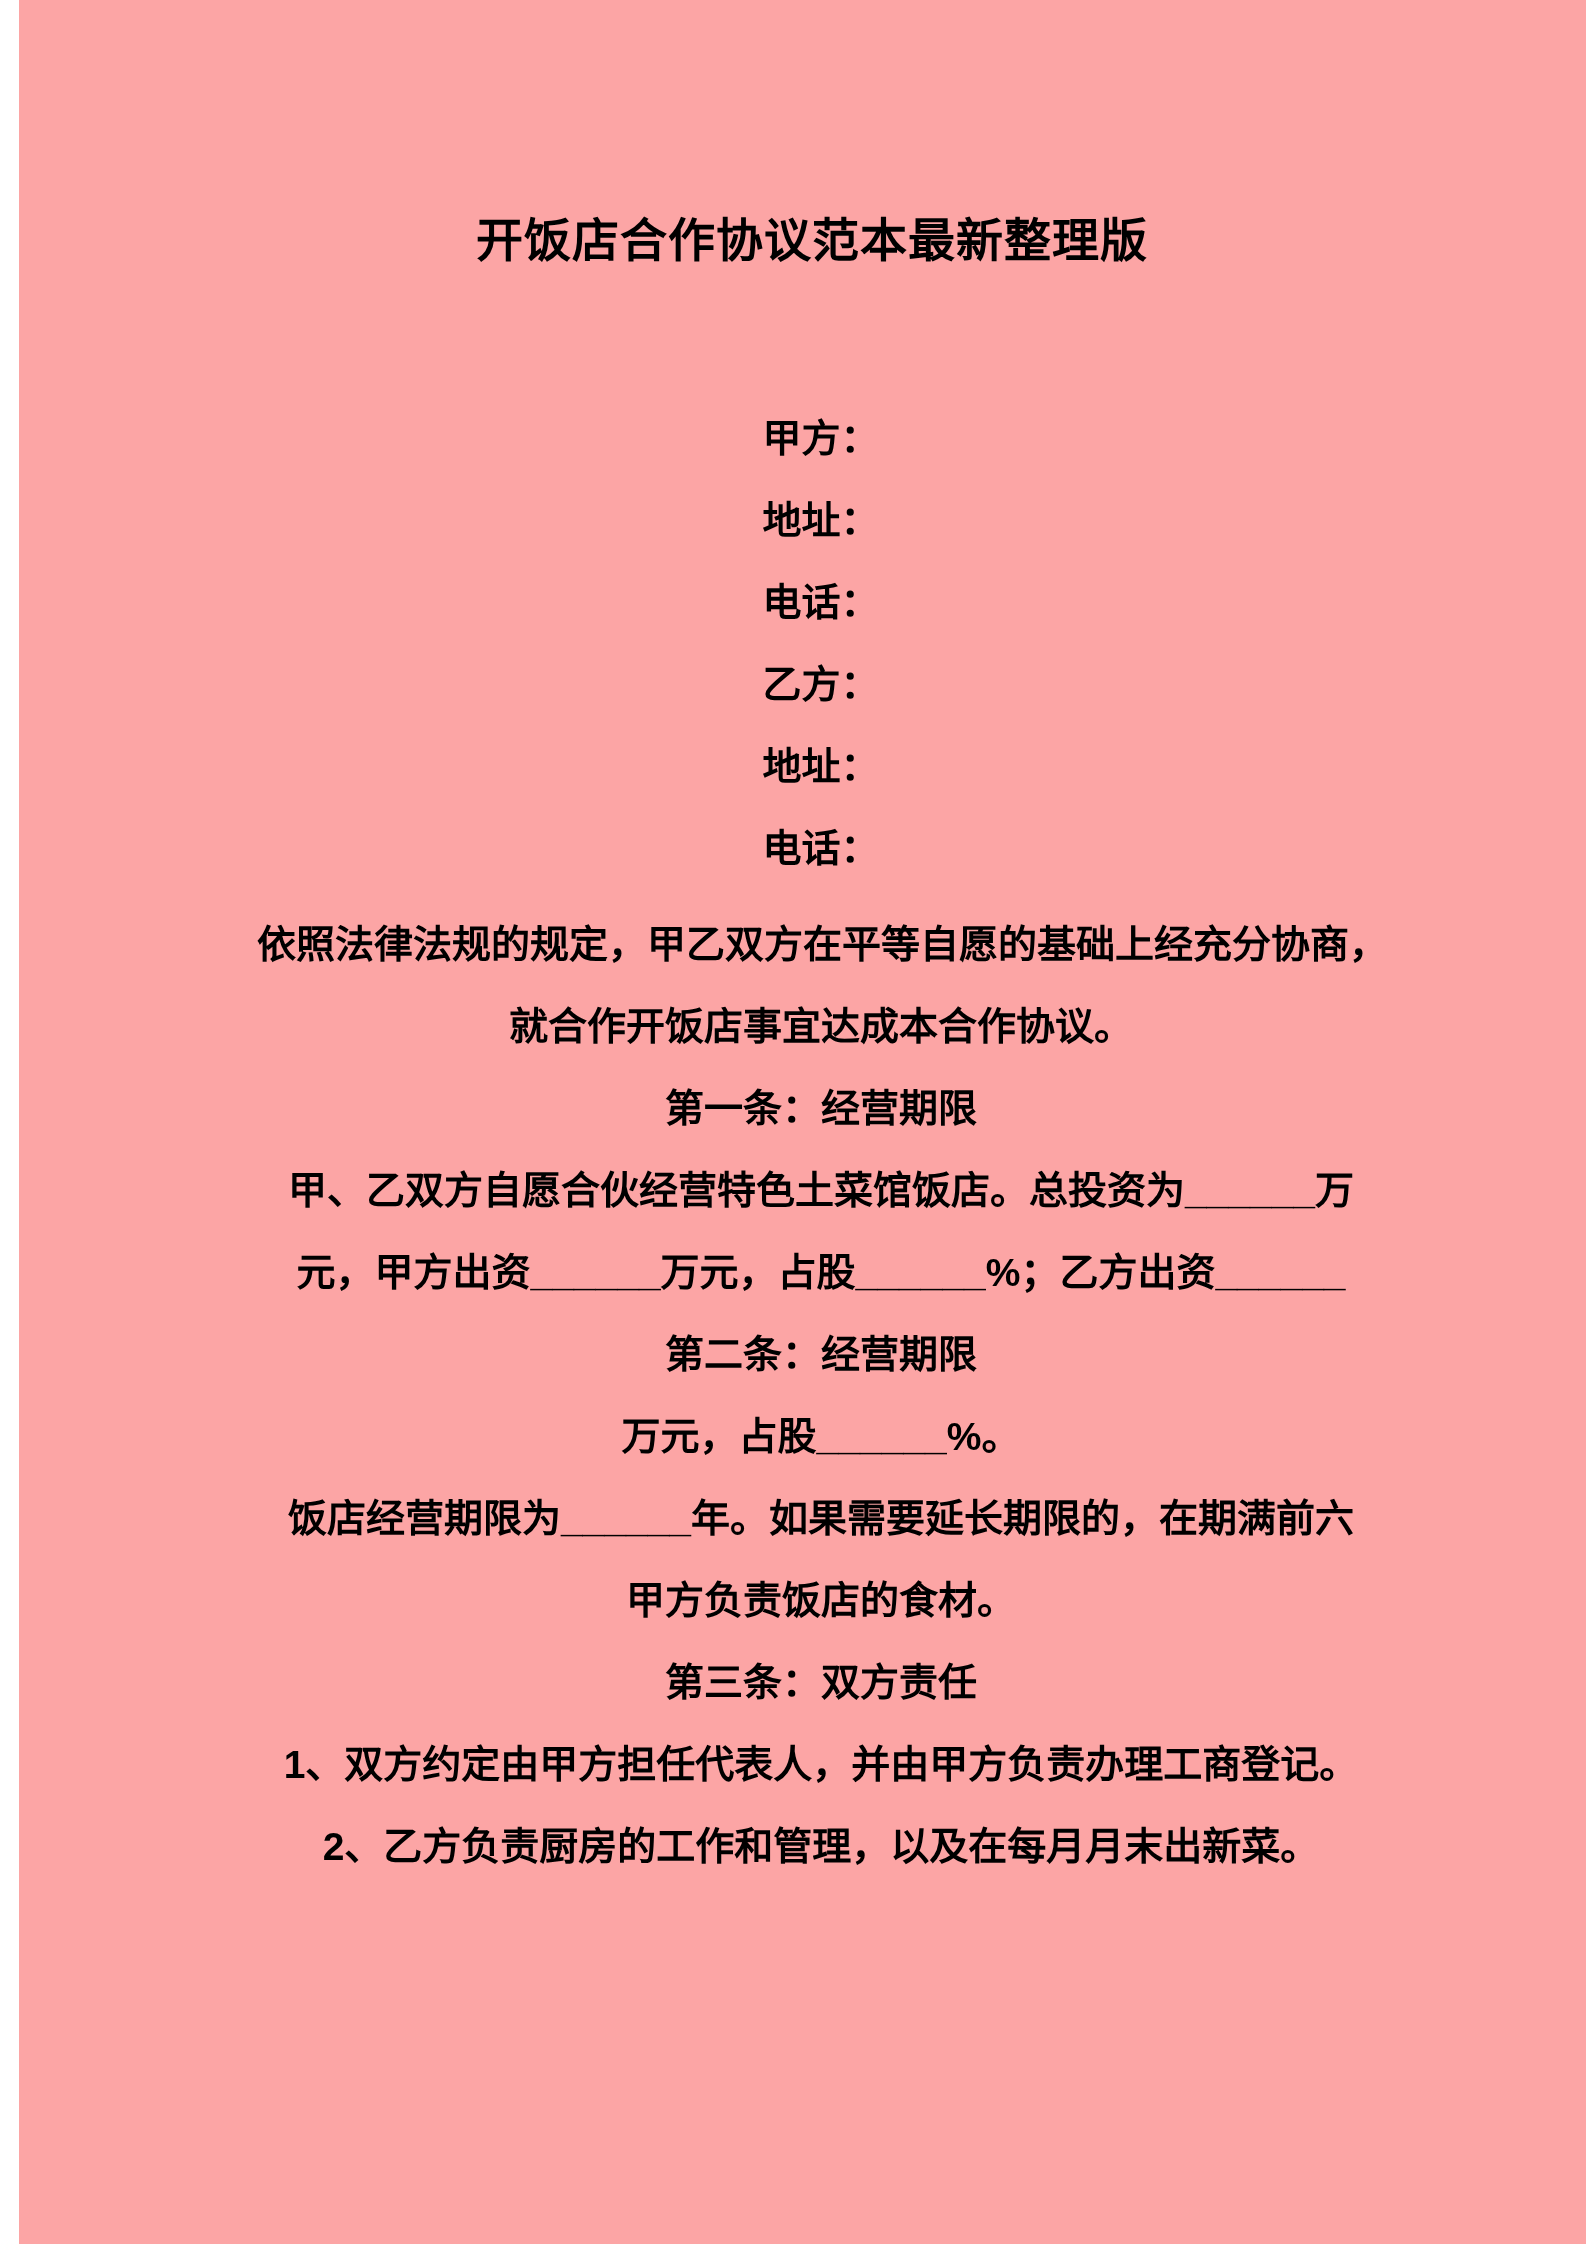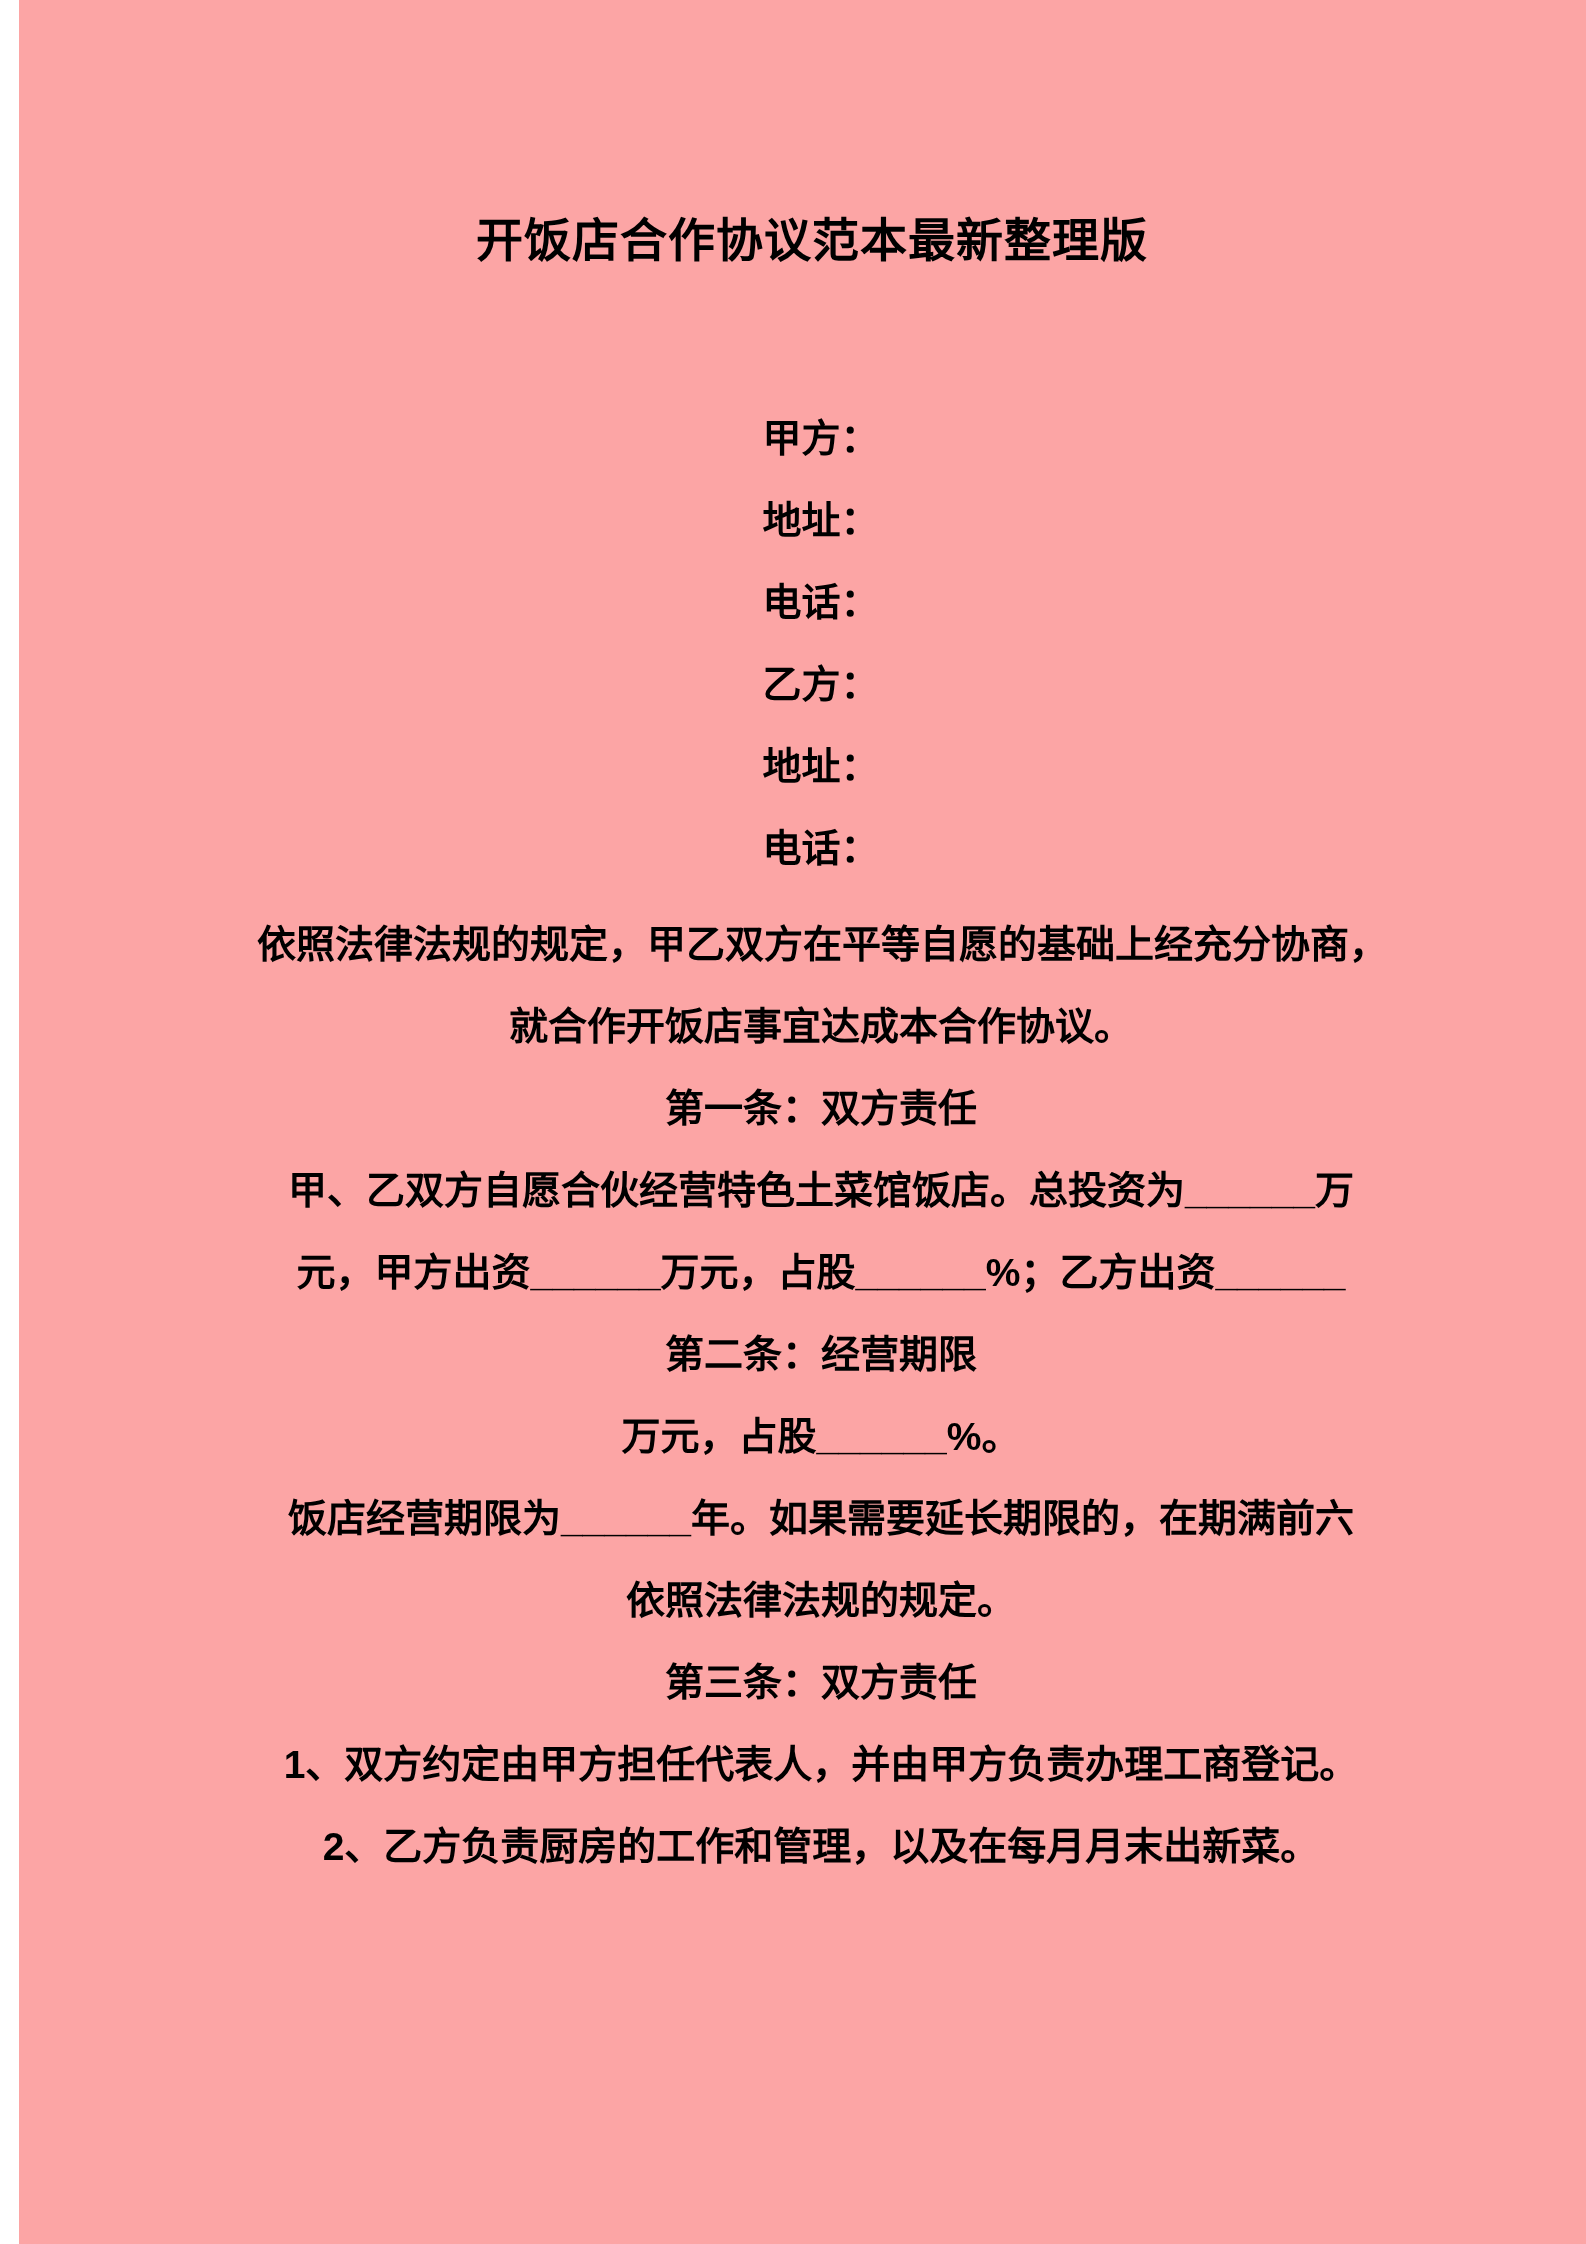--- a/index.html
+++ b/index.html
@@ -63,7 +63,7 @@
     <p class="line intro-gap">依照法律法规的规定，甲乙双方在平等自愿的基础上经充分协商，</p>
     <p class="line">就合作开饭店事宜达成本合作协议。</p>
 
-    <p class="line">第一条：双方责任</p>
+    <p class="line">第一条：经营期限</p>
     <p class="line">甲、乙双方自愿合伙经营特色土菜馆饭店。总投资为______万</p>
     <p class="line">元，甲方出资______万元，占股______%；乙方出资______</p>
     <p class="line">第二条：经营期限</p>

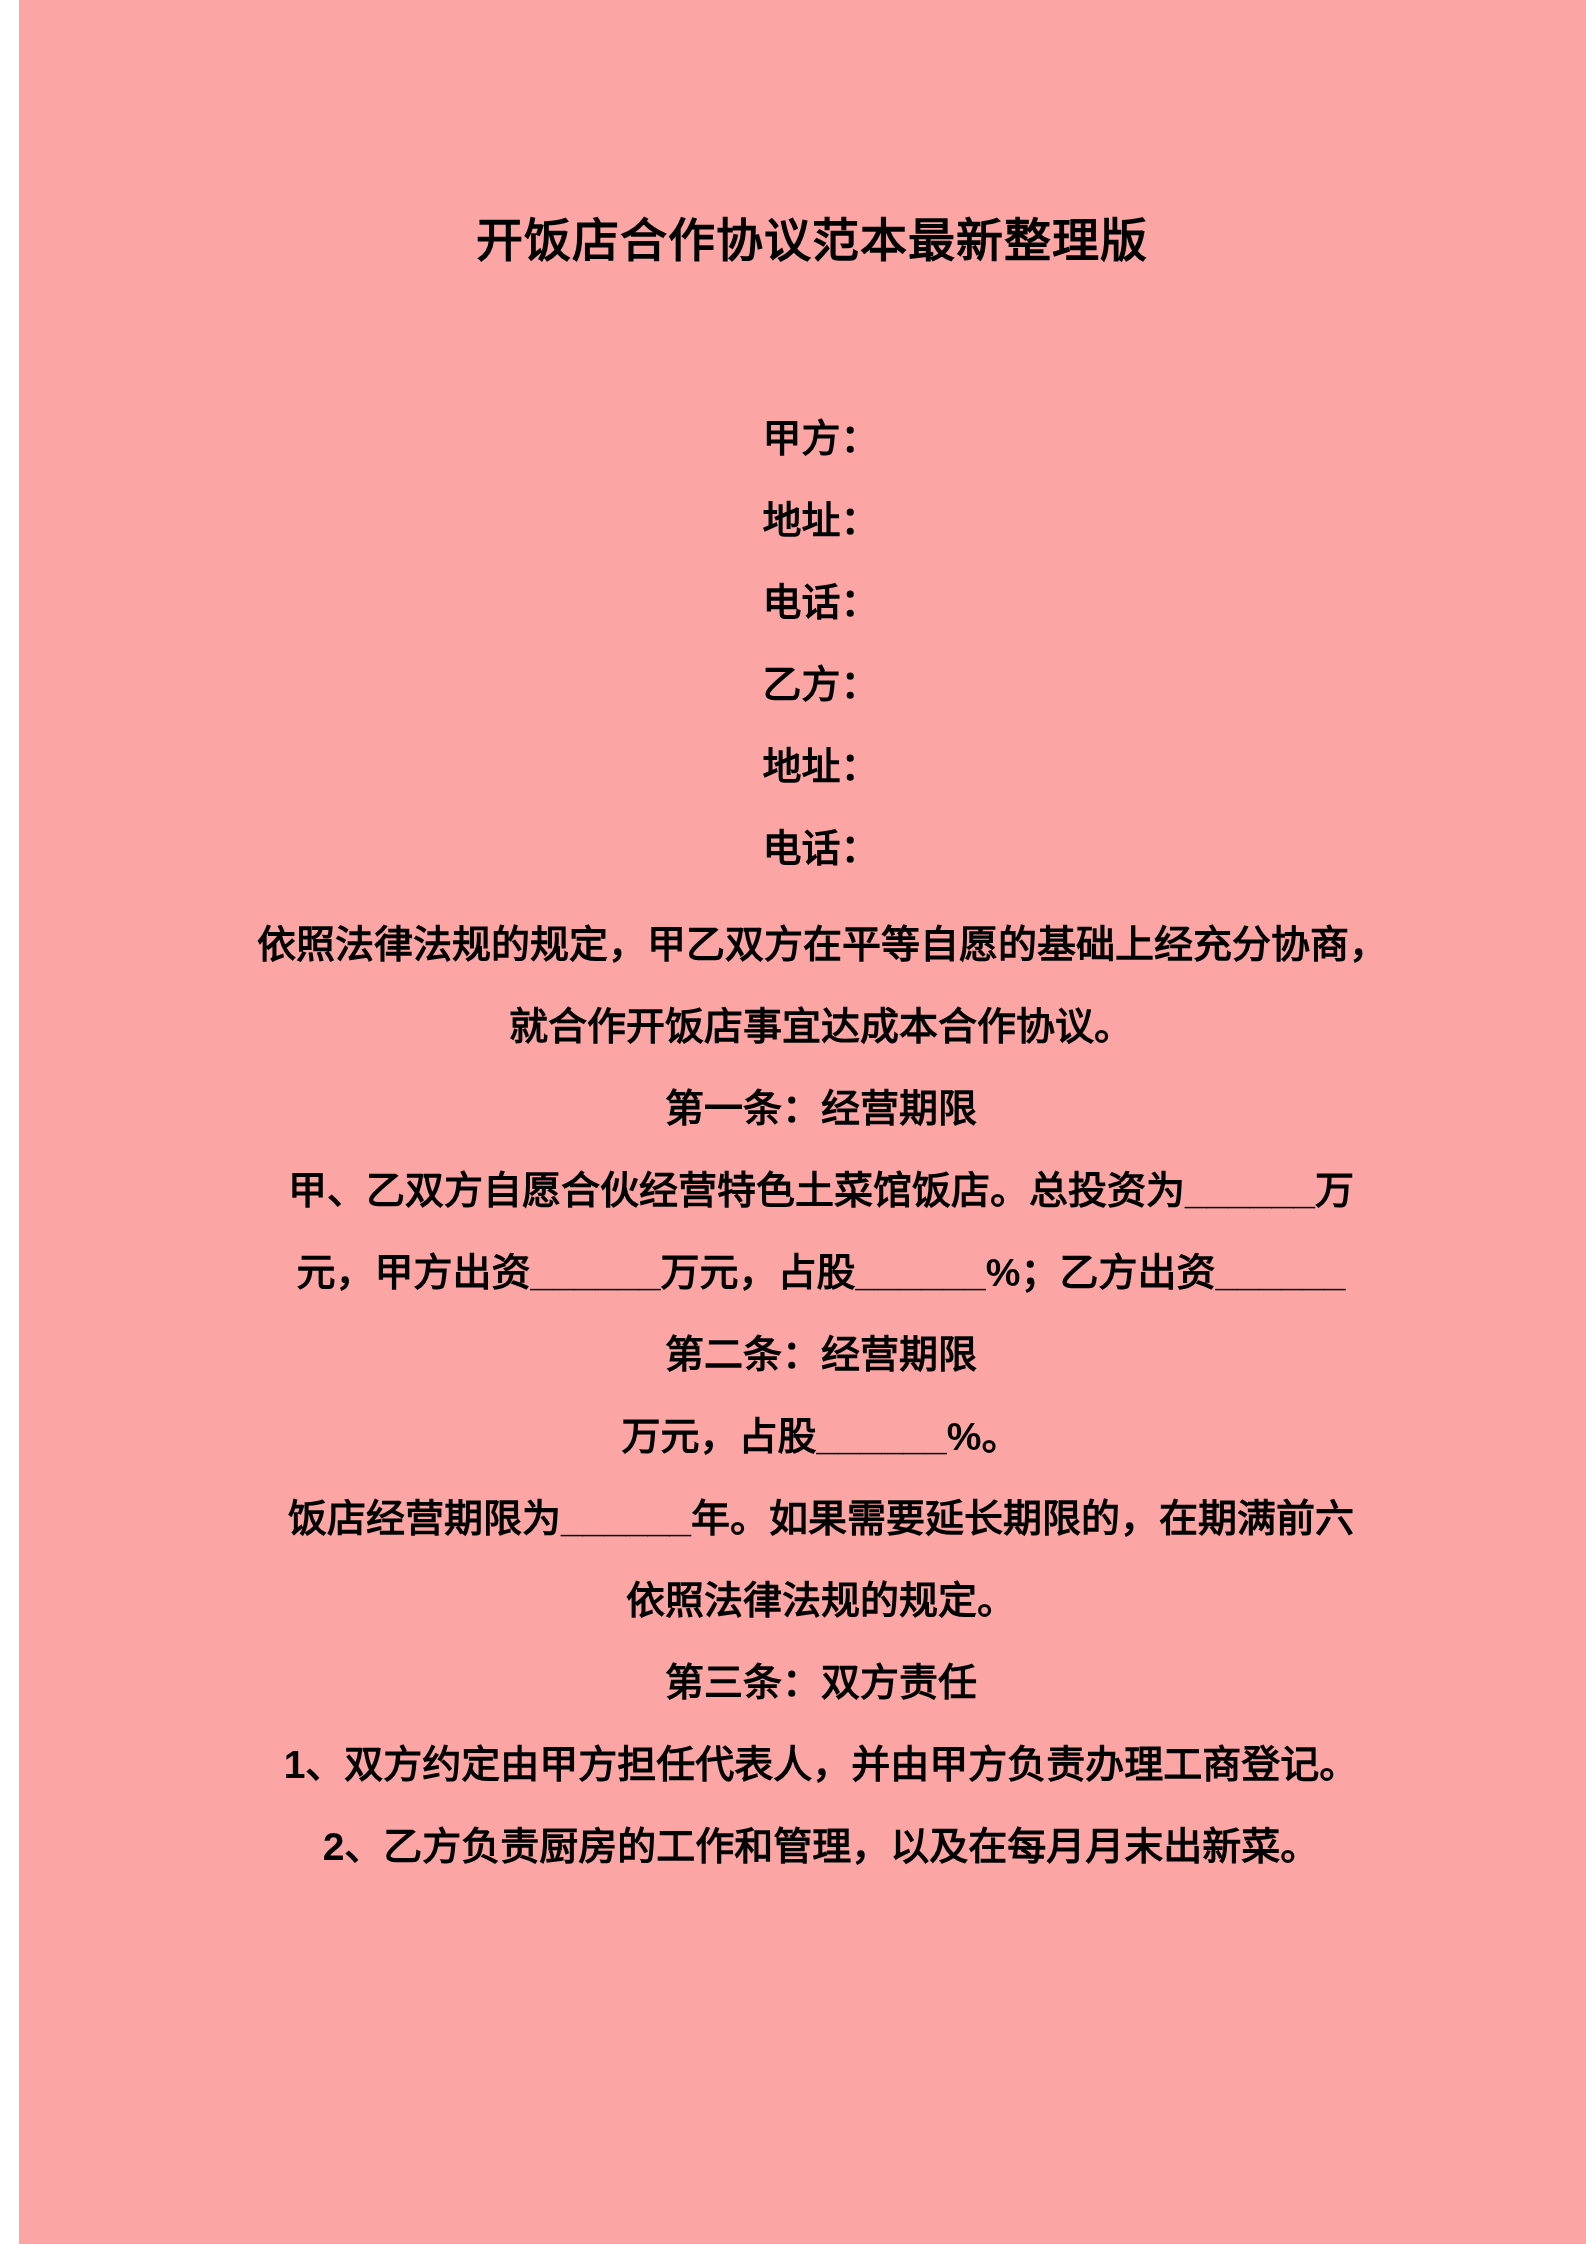--- a/index.html
+++ b/index.html
@@ -70,7 +70,7 @@
 
     <p class="line">万元，占股______%。</p>
     <p class="line">饭店经营期限为______年。如果需要延长期限的，在期满前六</p>
-    <p class="line">依照法律法规的规定。</p>
+    <p class="line">甲方负责饭店的食材。</p>
 
     <p class="line">第三条：双方责任</p>
     <p class="line">1、双方约定由甲方担任代表人，并由甲方负责办理工商登记。</p>

